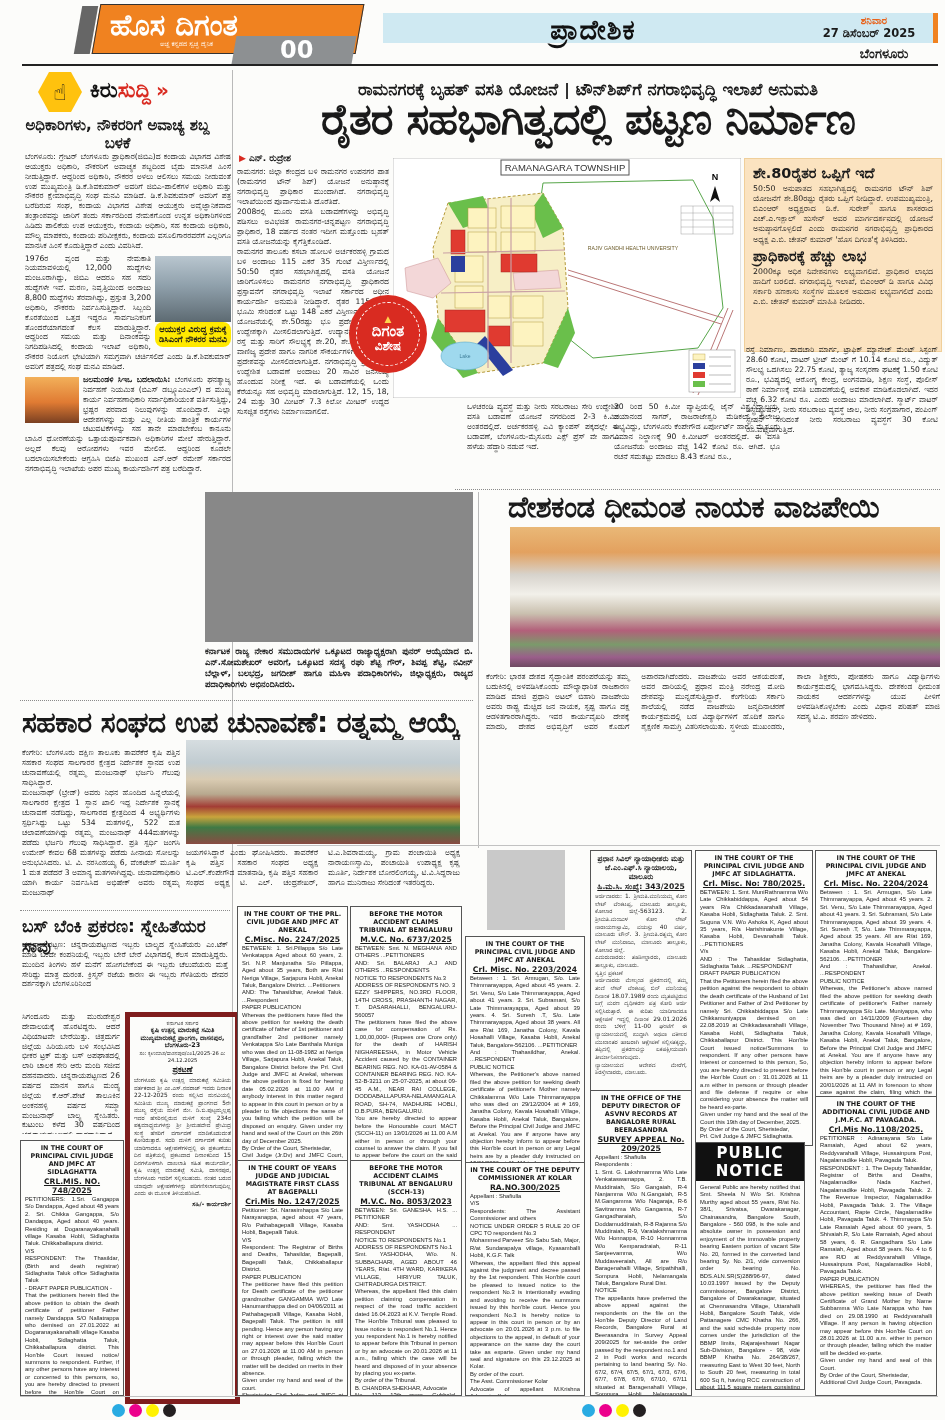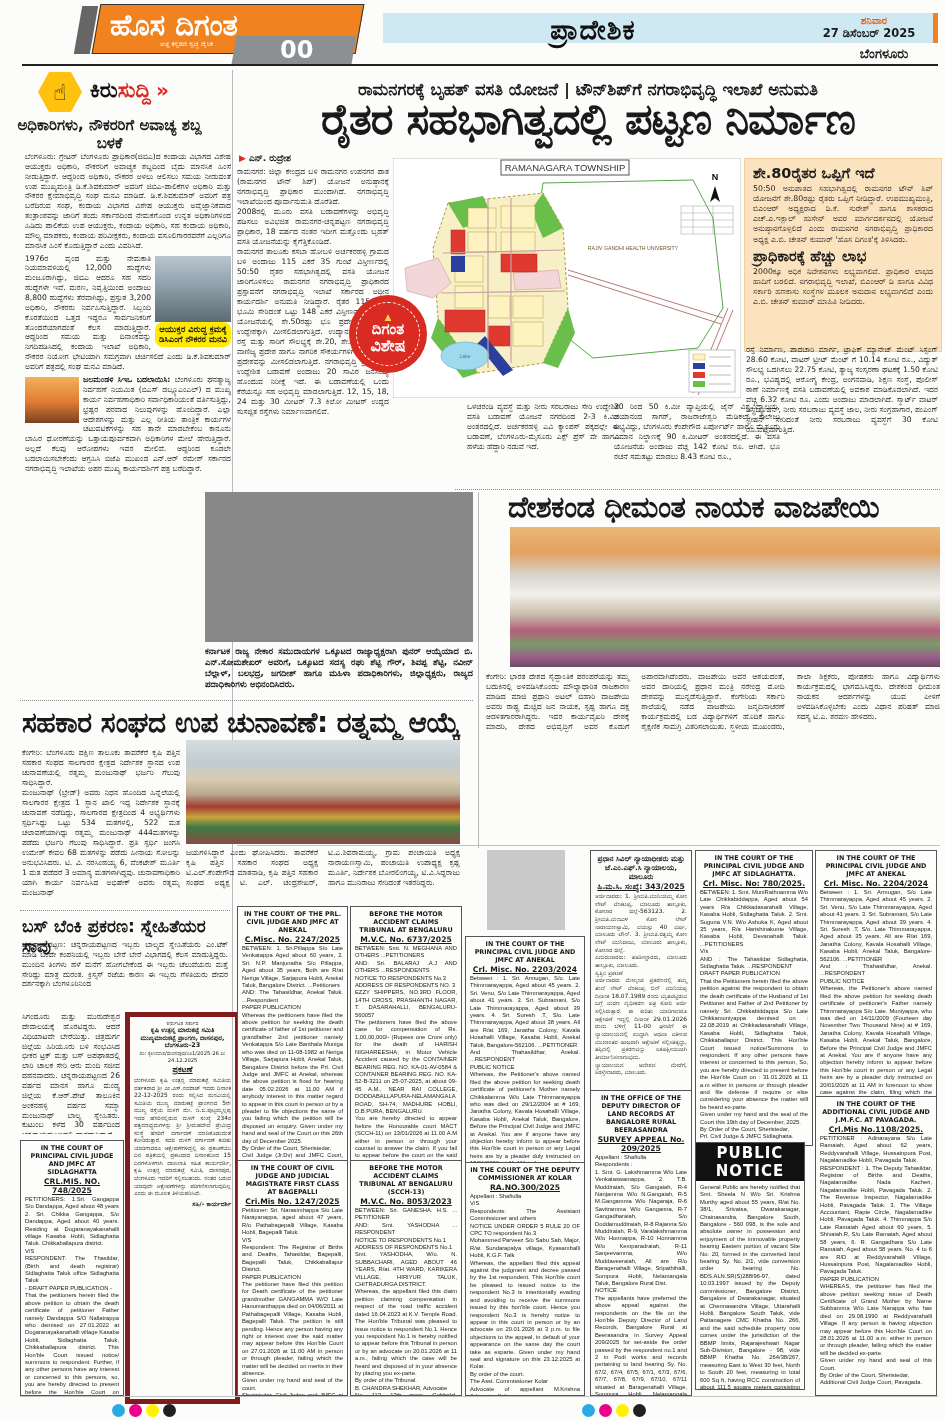--- a/index.html
+++ b/index.html
@@ -122,7 +122,7 @@
     <span class="kirublack">ಕಿರು</span><span class="kirured">ಸುದ್ದಿ</span>
     <span class="chev">»</span>
   </div>
-  <div class="abs kiruhead" style="left:7px;top:116px;width:205px;text-align:center;">ಅಧಿಕಾರಿಗಳು, ನೌಕರರಿಗೆ ಅವಾಚ್ಯ ಶಬ್ದ ಬಳಕೆ</div>
+  <div class="abs kiruhead" style="left:15px;top:116px;width:205px;text-align:center;">ಅಧಿಕಾರಿಗಳು, ನೌಕರರಿಗೆ ಅವಾಚ್ಯ ಶಬ್ದ ಬಳಕೆ</div>
 
   <div class="abs kbody just ovh" style="left:25px;top:152px;width:206px;height:548px;">
     <p style="margin:0 0 3px 0;">ಬೆಂಗಳೂರು: ಗ್ರೇಟರ್ ಬೆಂಗಳೂರು ಪ್ರಾಧಿಕಾರ(ಜಿಬಿಎ)ದ ಕಂದಾಯ ವಿಭಾಗದ ವಿಶೇಷ ಆಯುಕ್ತರು ಅಧಿಕಾರಿ, ನೌಕರರಿಗೆ ಅವಾಚ್ಯಕ ಶಬ್ದದಿಂದ ಬೈದು ಮಾನಸಿಕ ಹಿಂಸೆ ನೀಡುತ್ತಿದ್ದಾರೆ. ಆದ್ದರಿಂದ ಅಧಿಕಾರಿ, ನೌಕರರ ಅಳಲು ಆಲಿಸಲು ಸಮಯ ನೀಡುವಂತೆ ಉಪ ಮುಖ್ಯಮಂತ್ರಿ ಡಿ.ಕೆ.ಶಿವಕುಮಾರ್ ಅವರಿಗೆ ಜಿಬಿಎ-ಪಾಲಿಕೆಗಳ ಅಧಿಕಾರಿ ಮತ್ತು ನೌಕರರ ಕ್ಷೇಮಾಭಿವೃದ್ಧಿ ಸಂಘ ಮನವಿ ಮಾಡಿದೆ. ಡಿ.ಕೆ.ಶಿವಕುಮಾರ್ ಅವರಿಗೆ ಪತ್ರ ಬರೆದಿರುವ ಸಂಘ, ಕಂದಾಯ ವಿಭಾಗದ ವಿಶೇಷ ಆಯುಕ್ತರು ಅವೈಜ್ಞಾನಿಕವಾದ ತಂತ್ರಾಂಶವನ್ನು ಜಾರಿಗೆ ತಂದು ಸರ್ಕಾರದಿಂದ ನೇಮಕಗೊಂಡ ಉನ್ನತ ಅಧಿಕಾರಿಗಳಿಂದ ಹಿಡಿದು ಪಾಲಿಕೆಯ ಉಪ ಆಯುಕ್ತರು, ಕಂದಾಯ ಅಧಿಕಾರಿ, ಸಹ ಕಂದಾಯ ಅಧಿಕಾರಿ, ಮೌಲ್ಯ ಮಾಪಕರು, ಕಂದಾಯ ಪರಿವೀಕ್ಷಕರು, ಕಂದಾಯ ವಸೂಲಿಗಾರರವರೆಗೆ ಎಲ್ಲರಿಗೂ ಮಾನಸಿಕ ಹಿಂಸೆ ಕೊಡುತ್ತಿದ್ದಾರೆ ಎಂದು ವಿವರಿಸಿದೆ.</p>

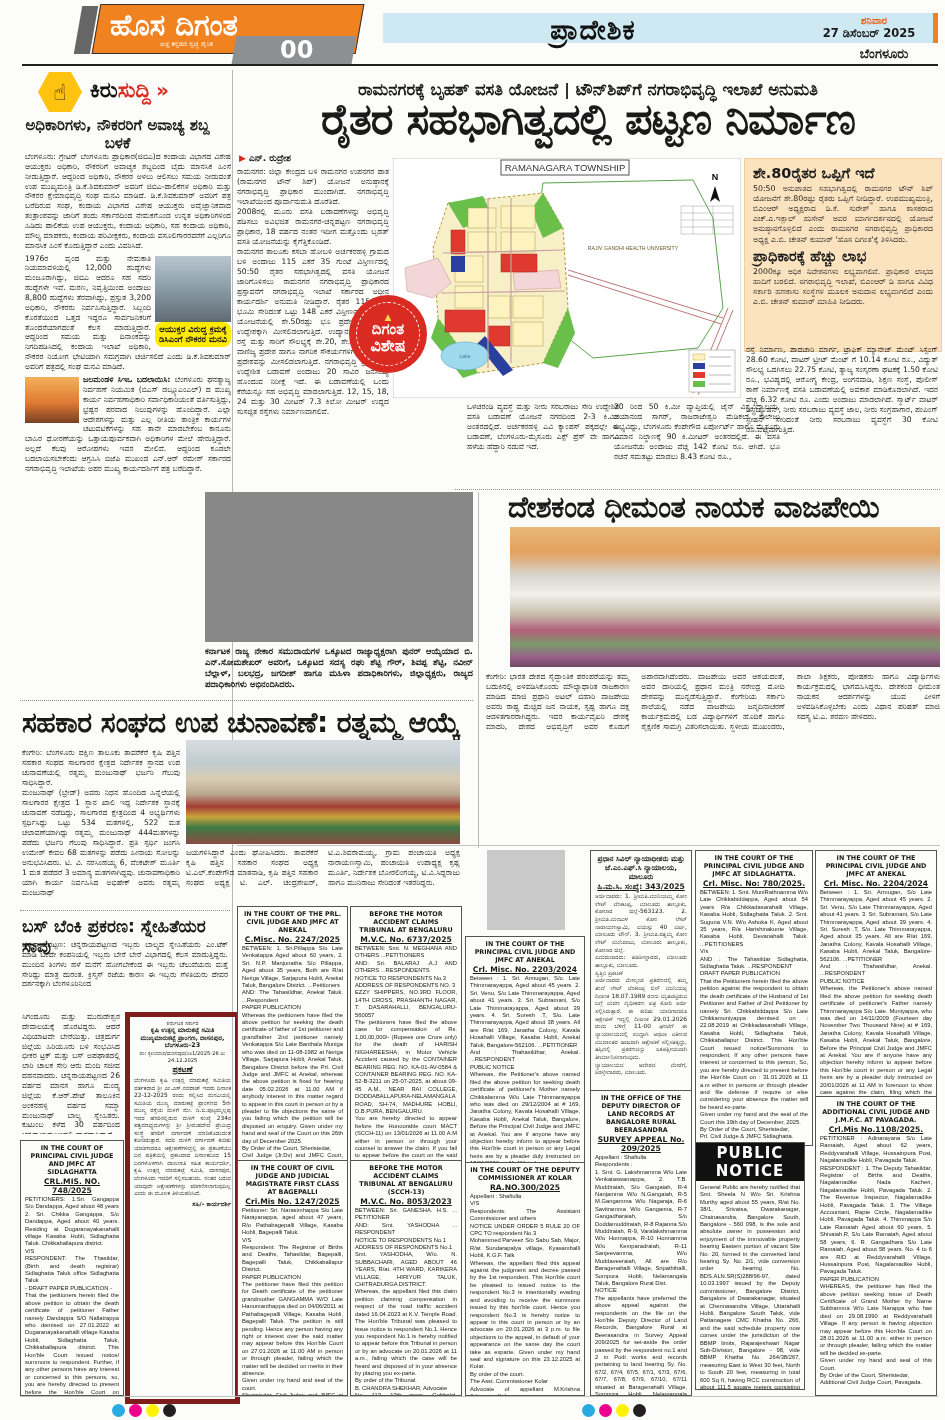--- a/index.html
+++ b/index.html
@@ -50,7 +50,7 @@
   .badge{background:#d92b21;border-radius:50%;display:flex;flex-direction:column;align-items:center;
          justify-content:center;color:#fff;box-shadow:0 0 0 3px #d92b21;}
   .badge .b1{font-weight:bold;font-size:15px;line-height:1.05;}
-  .badge .b2{font-weight:bold;font-size:16px;line-height:1.05;}
+  .badge .b2{font-weight:bold;font-size:12px;line-height:1.05;}
   .badge .ring{position:absolute;inset:4px;border:1.5px dashed #fff;border-radius:50%;}
   .badge .flame{color:#ffd34d;font-size:9px;line-height:1;}
   

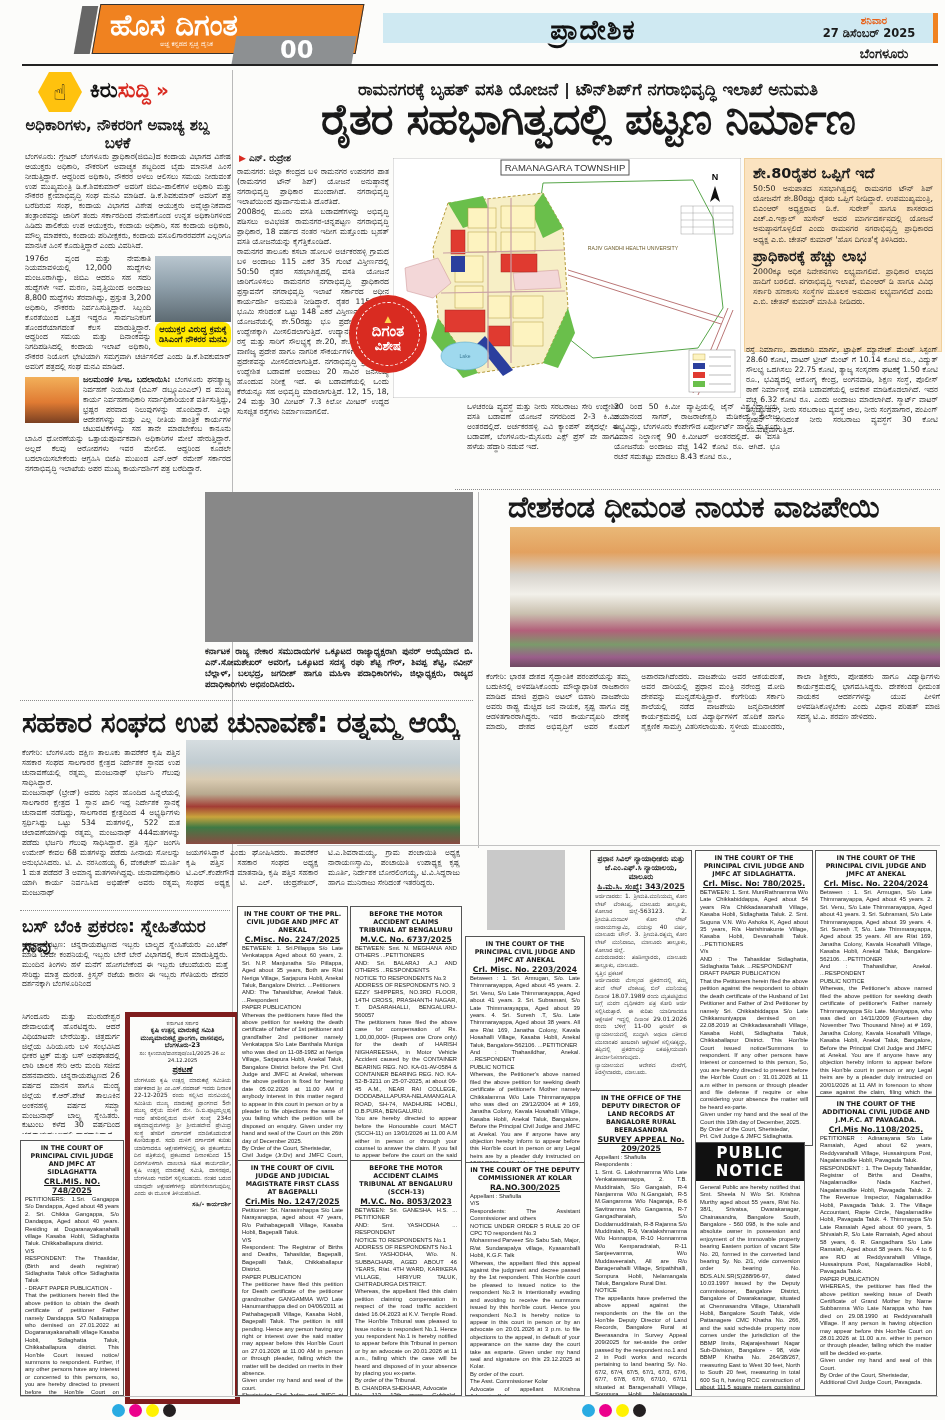--- a/index.html
+++ b/index.html
@@ -382,7 +382,7 @@
 ನ್ಯಾಯಾಲಯದ ಆದೇಶದ ಮೇರೆಗೆ, ಶಿರಸ್ತೇದಾರರು, ಮಾಲೂರು.</div>
   </div>
   <div class="abs notice ovh" style="left:590px;top:1090px;width:92px;height:298px;">
-    <div class="nt">IN THE OFFICE OF THE DEPUTY DIRECTOR OF LAND RECORDS AT BANGALORE RURAL BEERASANDRA</div>
+    <div class="nt">IN THE OFFICE OF THE DEPUTY DIRECTOR OF ASVNV RECORDS AT BANGALORE RURAL BEERASANDRA</div>
     <div class="nc">SURVEY APPEAL No. 209/2025</div>
     <div class="nb just pre">Appellant : Shafiulla
 Respondents :

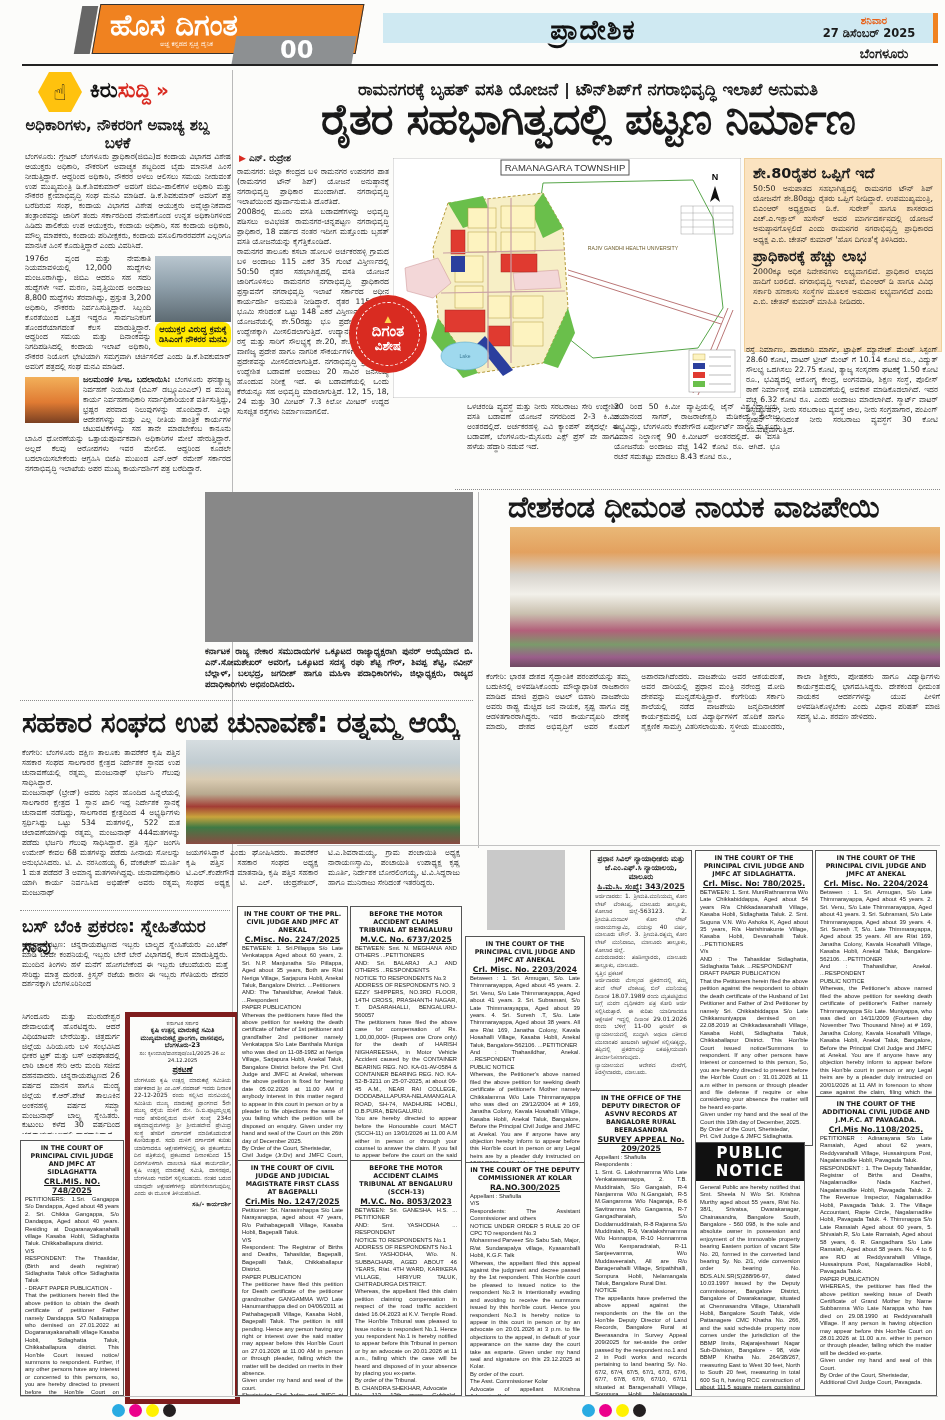--- a/index.html
+++ b/index.html
@@ -301,7 +301,7 @@
 Office at STB Complex, Attibele Main Road, Anekal Town, Anekal Taluk, Bangalore District.</div>
   </div>
   <div class="abs notice ovh" style="left:237px;top:1160px;width:101px;height:228px;">
-    <div class="nt">IN THE COURT OF CIVIL JUDGE AND JUDICIAL MAGISTRATE FIRST CLASS AT BAGEPALLI</div>
+    <div class="nt">IN THE COURT OF YEARS JUDGE AND JUDICIAL MAGISTRATE FIRST CLASS AT BAGEPALLI</div>
     <div class="nc">Cri.Mis No. 1247/2025</div>
     <div class="nb just pre">Petitioner: Sri. Narasimhappa S/o Late Narayanappa, aged about 47 years, R/o Pathabagepalli Village, Kasaba Hobli, Bagepalli Taluk.
 V/S

